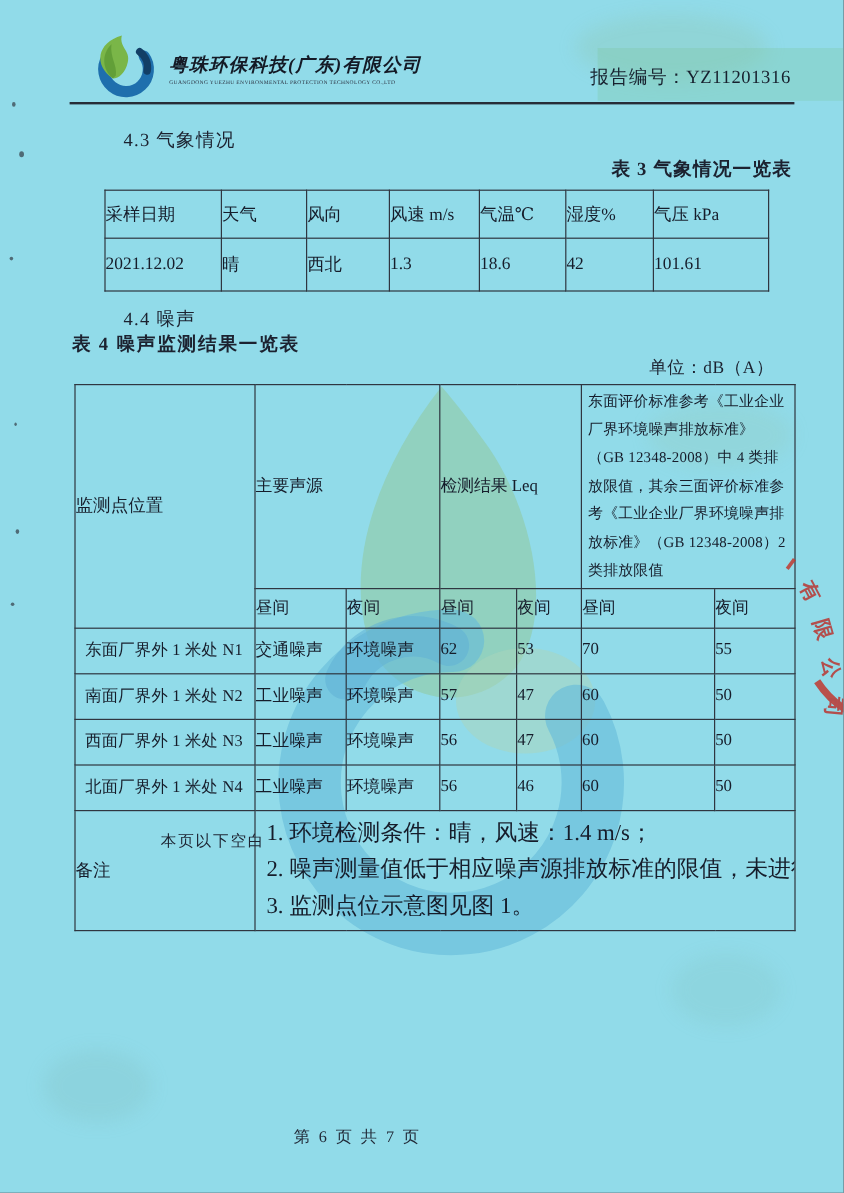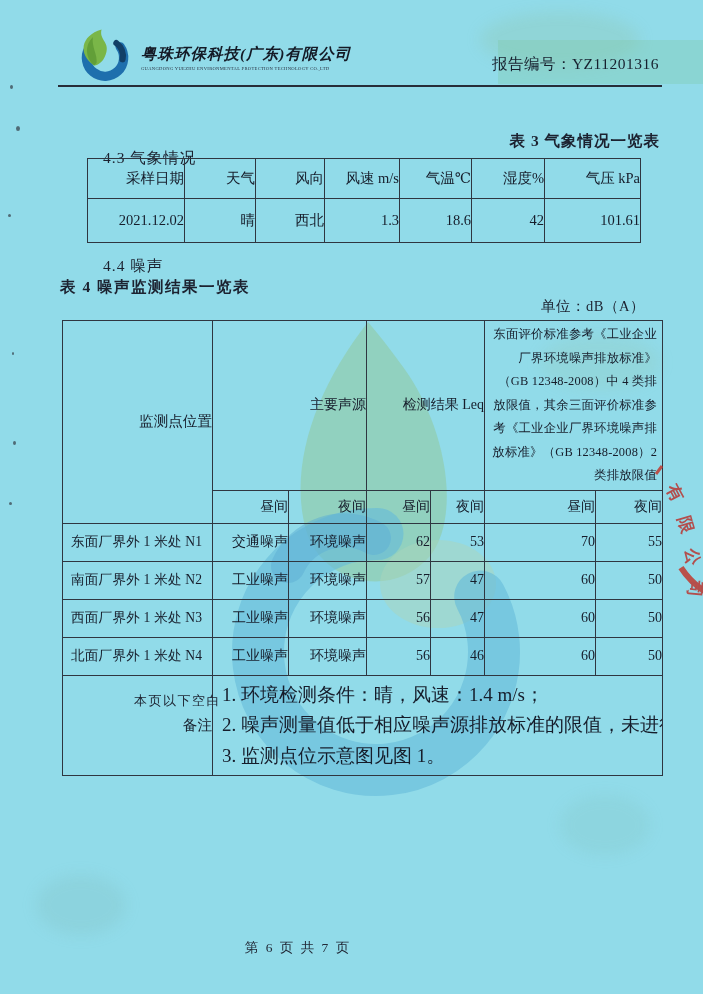--- a/index.html
+++ b/index.html
@@ -30,7 +30,7 @@
   .header-rule{position:absolute;left:58px;top:85px;width:604px;height:2px;background:#272d38;}
 
   
-  .h-43{position:absolute;left:103px;top:107px;font-size:15.5px;letter-spacing:1px;margin-top:41px;}
+  .h-43{position:absolute;left:103px;top:107px;font-size:15.5px;letter-spacing:1px;}
   .t3-title{position:absolute;left:60px;top:131px;width:600px;text-align:right;
     font-size:15.5px;font-weight:bold;letter-spacing:1px;}
   .h-44{position:absolute;left:103px;top:256px;font-size:15.5px;letter-spacing:1px;}

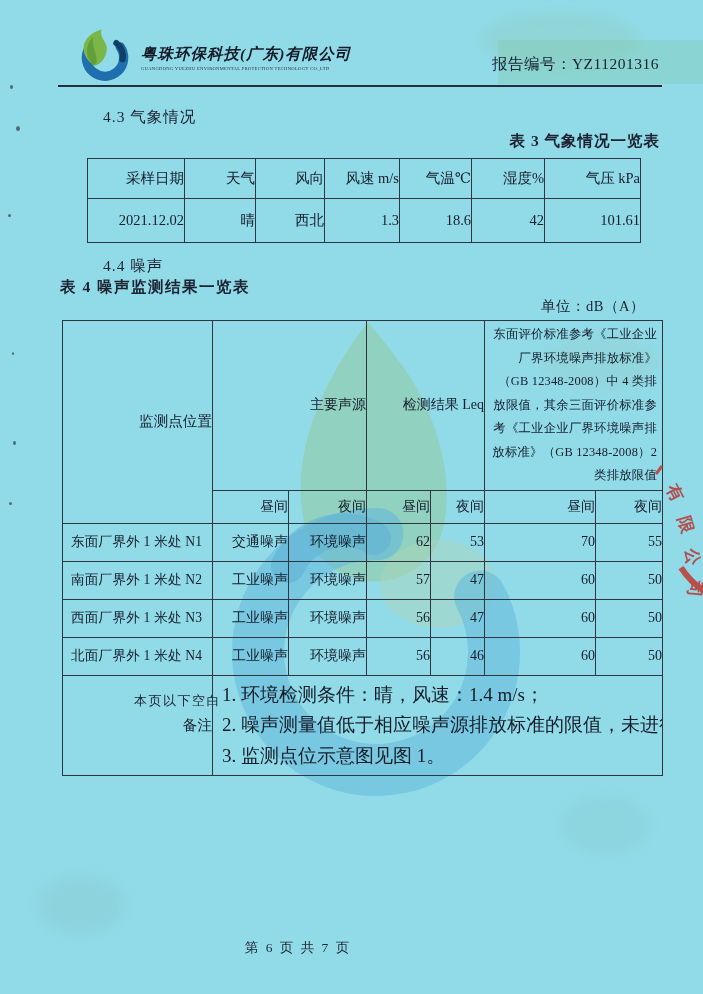--- a/index.html
+++ b/index.html
@@ -40,7 +40,7 @@
 
   
   table{border-collapse:collapse;table-layout:fixed;}
-  td,th{border:1.5px solid #2f3640;text-align:right;vertical-align:middle;
+  td,th{border:1.5px solid #2f3640;text-align:left;vertical-align:middle;
     font-weight:normal;padding:0;color:#161d2b;overflow:hidden;}
   .tbl3{position:absolute;left:87px;top:158px;width:553px;height:84px;font-size:14.5px;}
   .tbl3 .hrow{height:40px;}

